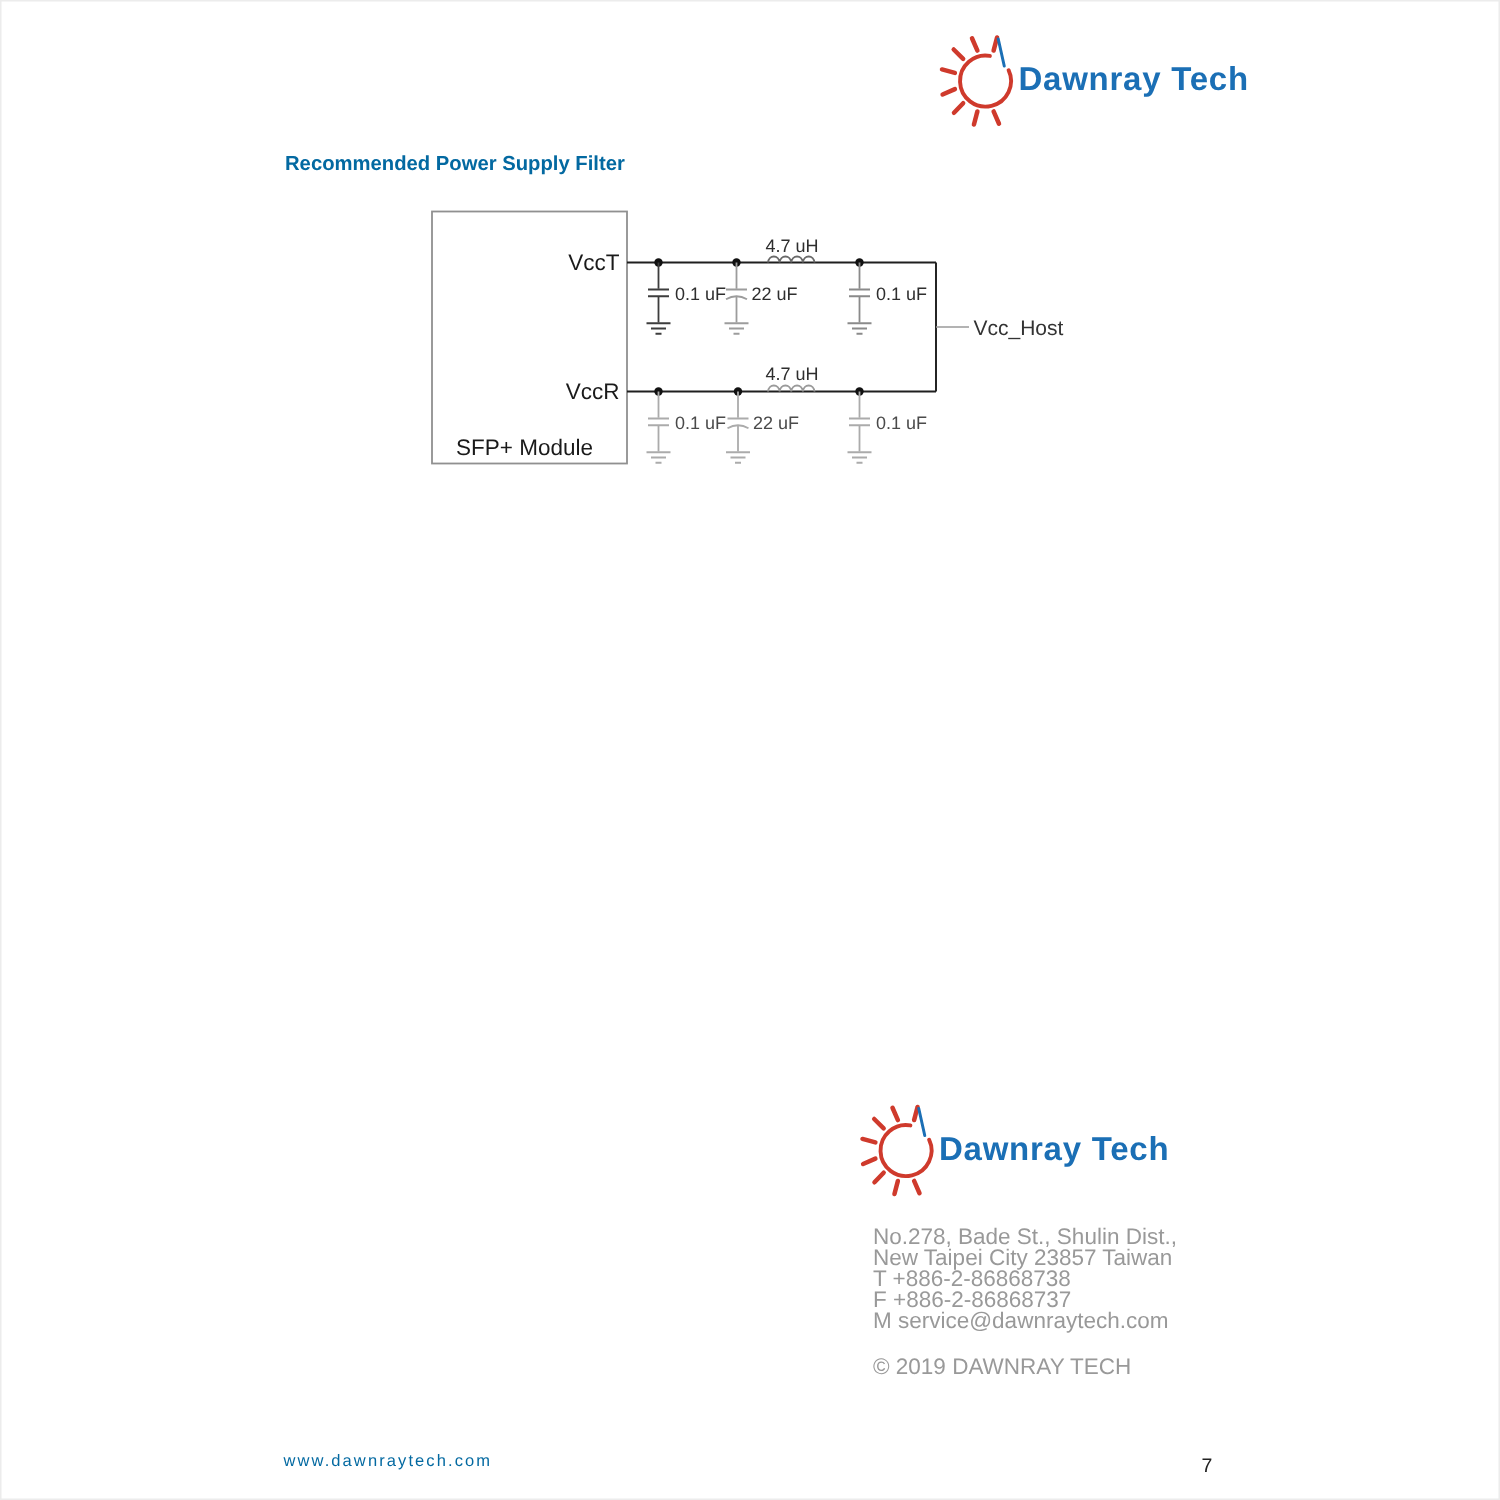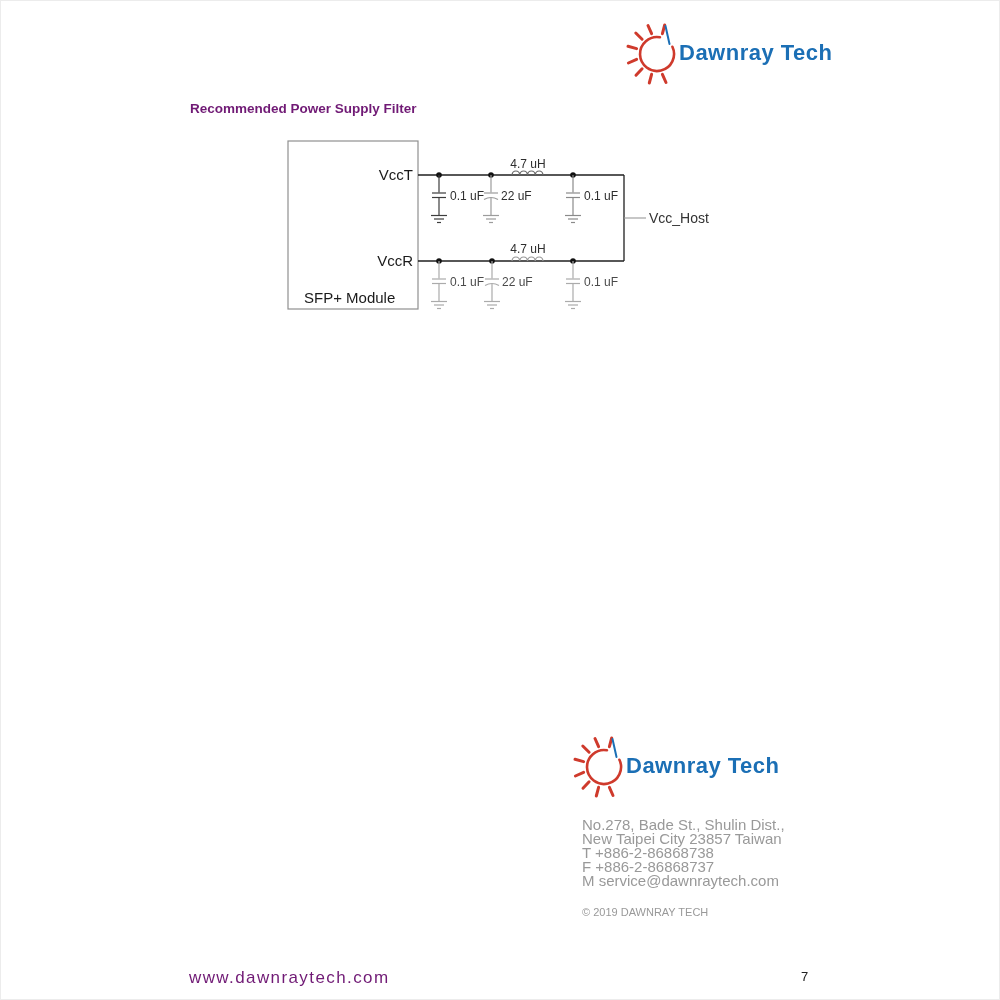--- a/index.html
+++ b/index.html
@@ -19,7 +19,7 @@
   #logo-bottom{left:566px;top:727px;}
   
   .doc-title{
-    position:absolute;left:190px;top:101px;font-size:13.5px;font-weight:bold;color:#701a75;
+    position:absolute;left:190px;top:101px;font-size:13.5px;font-weight:bold;color:#0369a1;
   }
   
   #circuit{position:absolute;left:280px;top:130px;}

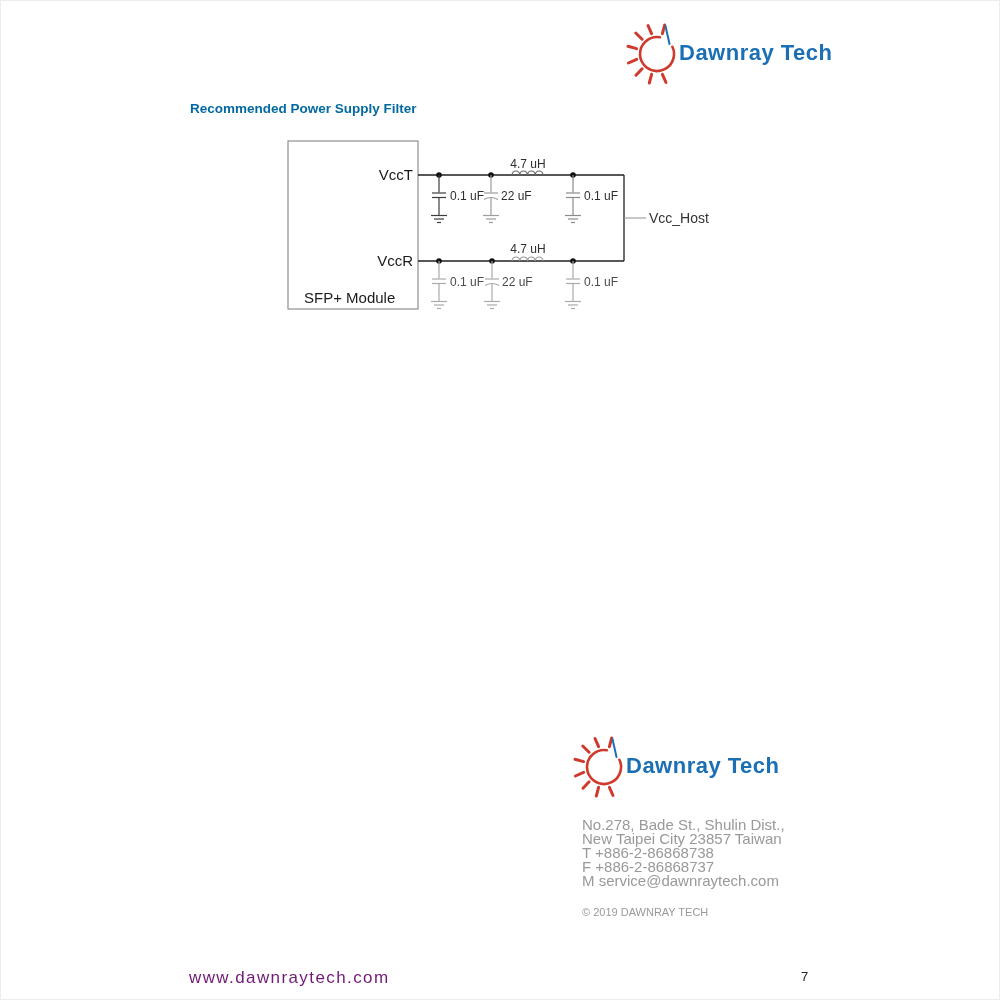--- a/index.html
+++ b/index.html
@@ -32,7 +32,7 @@
     position:absolute;left:582px;top:818px;font-size:15px;line-height:14px;color:#999;
   }
   .legal{
-    position:absolute;left:582px;top:905px;font-size:11px;line-height:14px;color:#999;
+    position:absolute;left:582px;top:905px;font-size:15px;line-height:14px;color:#999;
   }
   .contact div,.legal div{white-space:nowrap;}
   

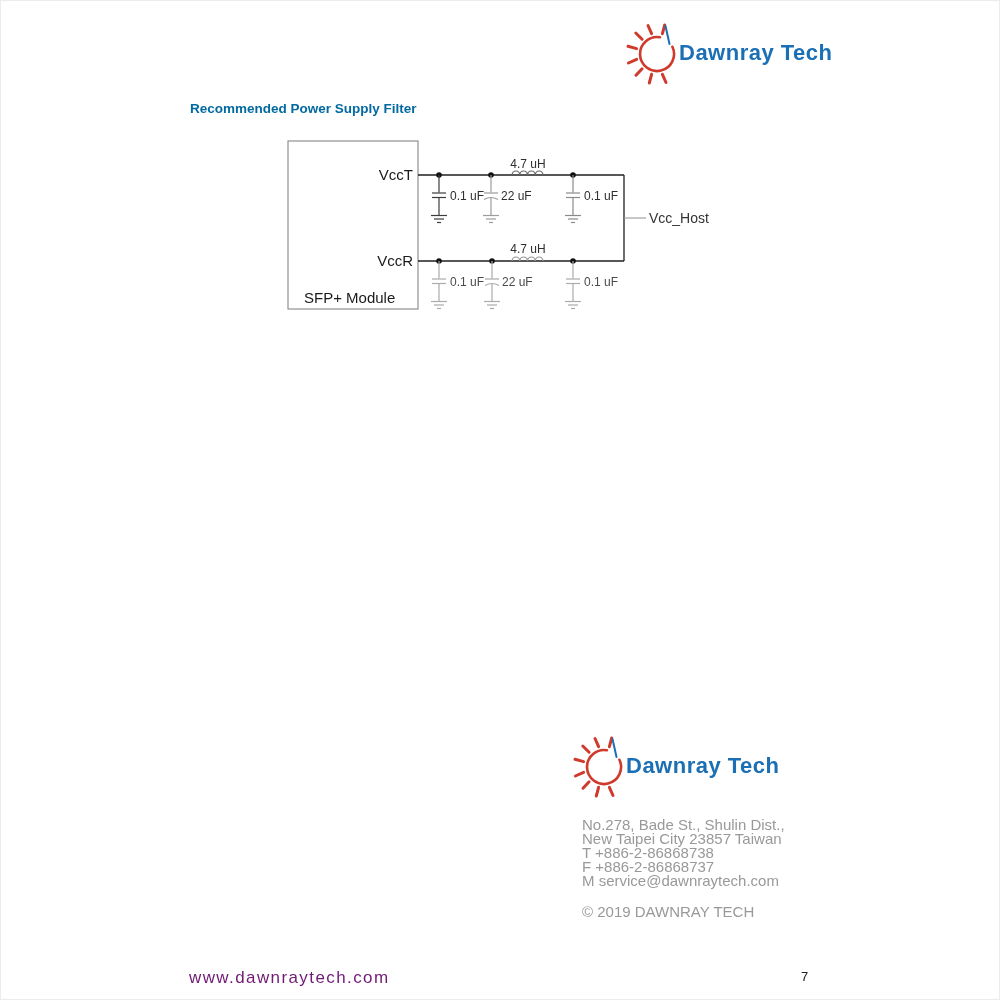--- a/index.html
+++ b/index.html
@@ -37,7 +37,7 @@
   .contact div,.legal div{white-space:nowrap;}
   
   .footer-site{
-    position:absolute;left:189px;top:968px;font-size:17px;letter-spacing:1.4px;color:#701a75;
+    position:absolute;left:189px;top:968px;font-size:11px;letter-spacing:1.4px;color:#0369a1;
   }
   .footer-page{
     position:absolute;left:801px;top:969px;font-size:13px;color:#222;

